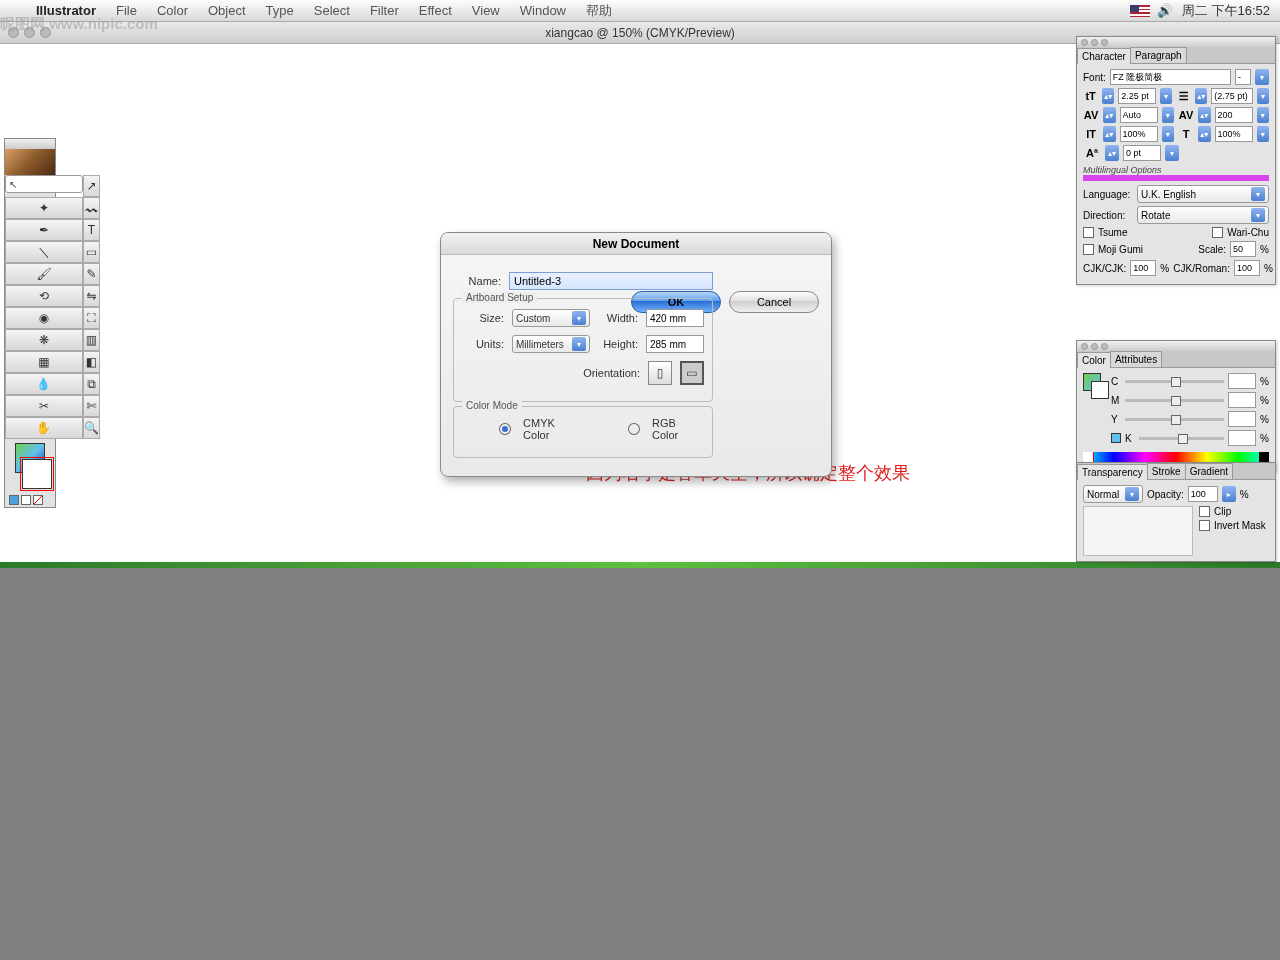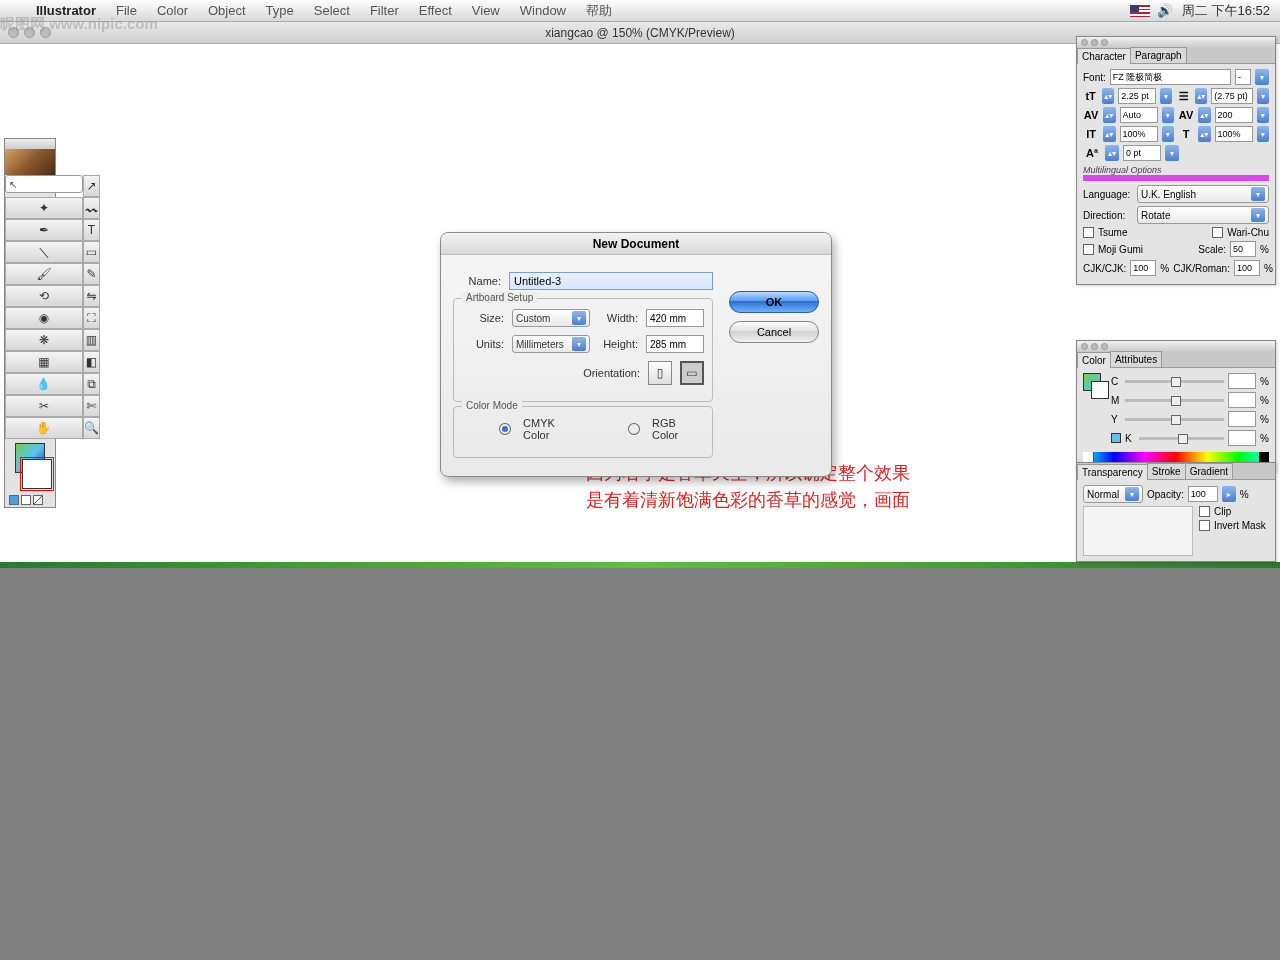--- a/index.html
+++ b/index.html
@@ -56,7 +56,7 @@
 .radio.on::after{content:"";width:6px;height:6px;border-radius:50%;background:#3a6fd8;}
 .orientbtn{width:24px;height:24px;border:1px solid #888;background:linear-gradient(#fff,#ddd);display:flex;align-items:center;justify-content:center;font-size:12px;}
 .orientbtn.active{border:2px solid #555;background:#ccc;}
-.dialog-btns{position:absolute; right:12px; top:36px; display:flex; flex-direction:column; gap:8px;}
+.dialog-btns{position:absolute; right:12px; top:36px; display:flex; flex-direction:row; gap:8px;}
 .aqua{width:90px;height:22px;border-radius:11px;border:1px solid #2a5fa0;background:linear-gradient(#b8d8ff,#5a9fef 45%,#2a6fd0 46%,#6fb0ff);color:#000;font-size:11px;display:flex;align-items:center;justify-content:center;font-weight:bold;cursor:pointer;}
 .aqua.gray{border-color:#888;background:linear-gradient(#fdfdfd,#e0e0e0 45%,#cfcfcf 46%,#f0f0f0);font-weight:normal;}
 

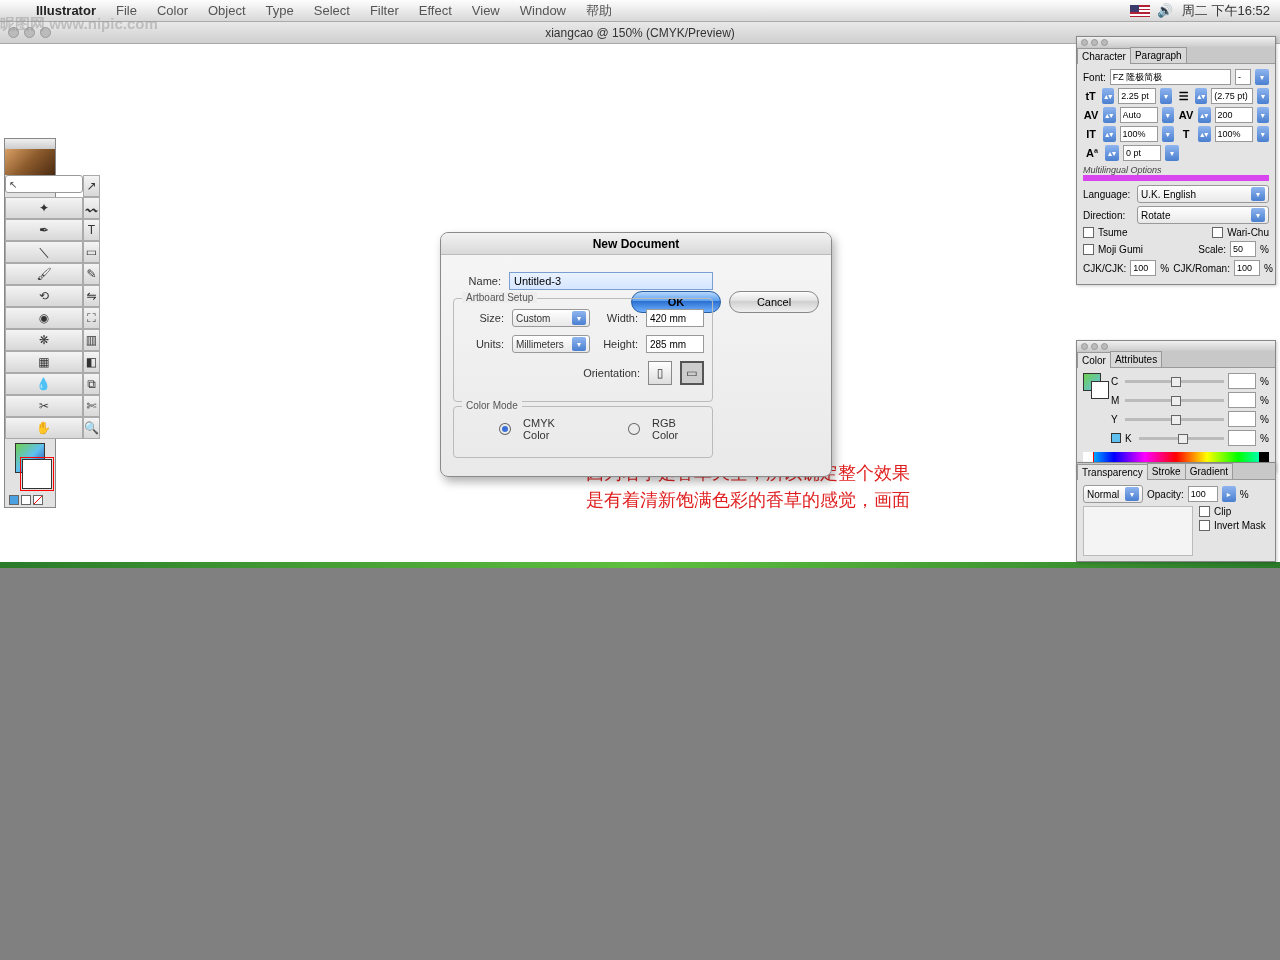--- a/index.html
+++ b/index.html
@@ -222,7 +222,6 @@
 
 <div class="tut">
   <div>因为名字是香草天空，所以确定整个效果</div>
-  <div>是有着清新饱满色彩的香草的感觉，画面</div>
 </div>
 
 <div class="panel" style="top:36px; width:200px;">

